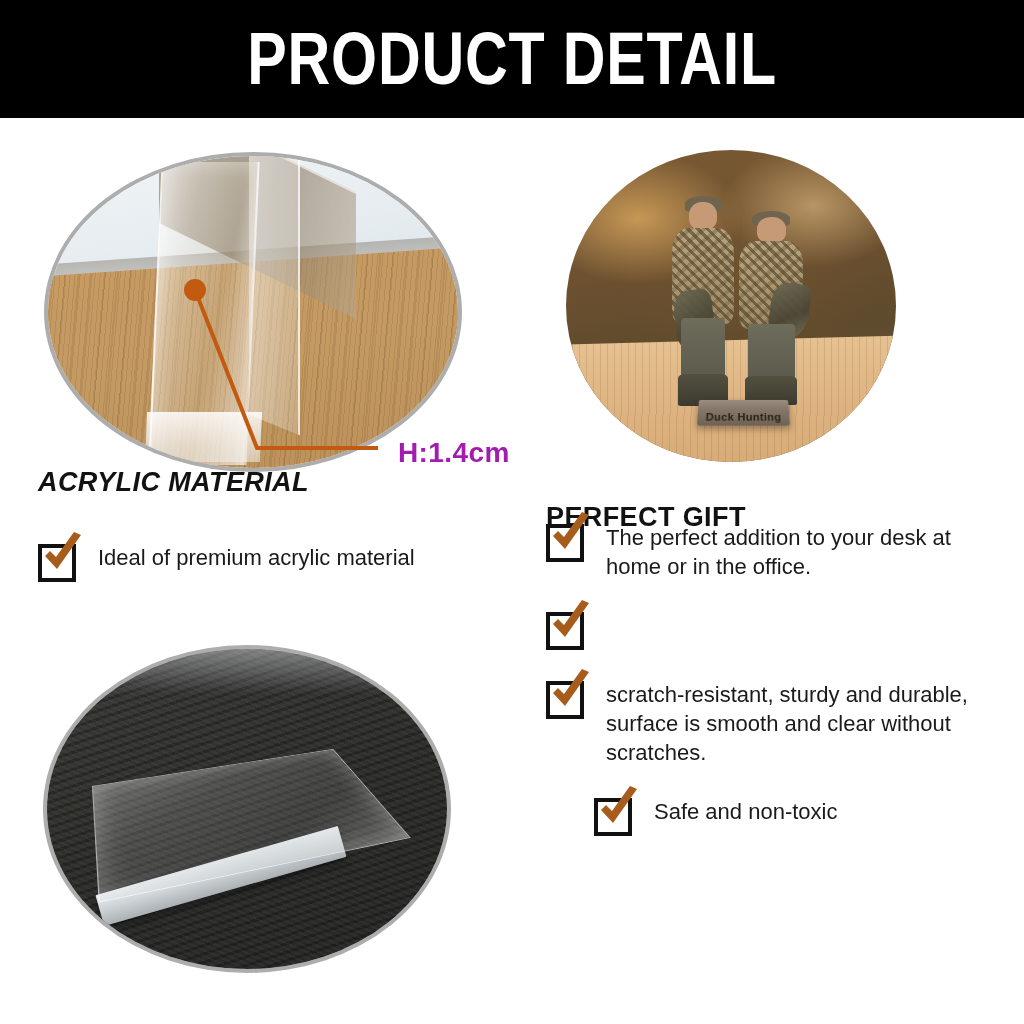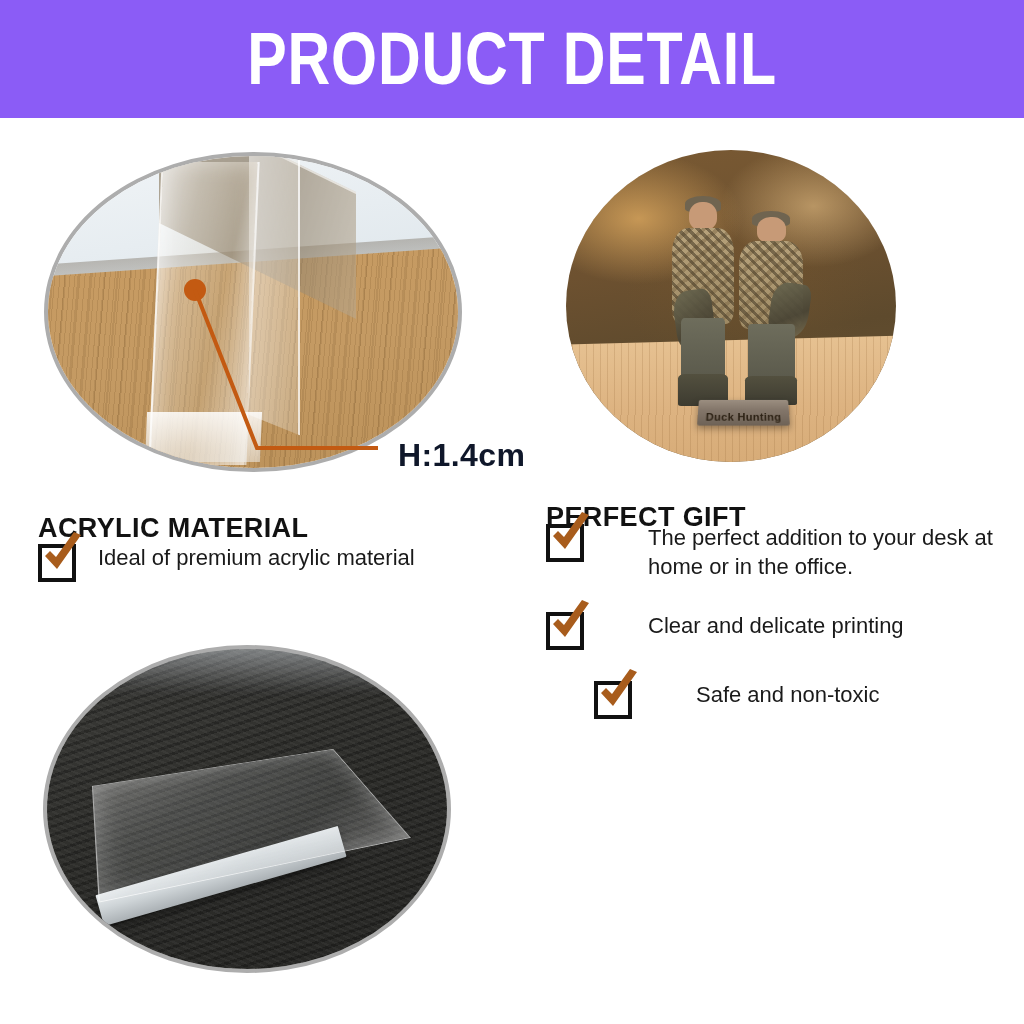--- a/index.html
+++ b/index.html
@@ -13,7 +13,7 @@
   
   .banner{
     position:absolute;left:0;top:0;width:1024px;height:118px;
-    background:#8b5cf6;
+    background:#000000;
     display:flex;align-items:center;justify-content:center;
   }
   .banner-title{

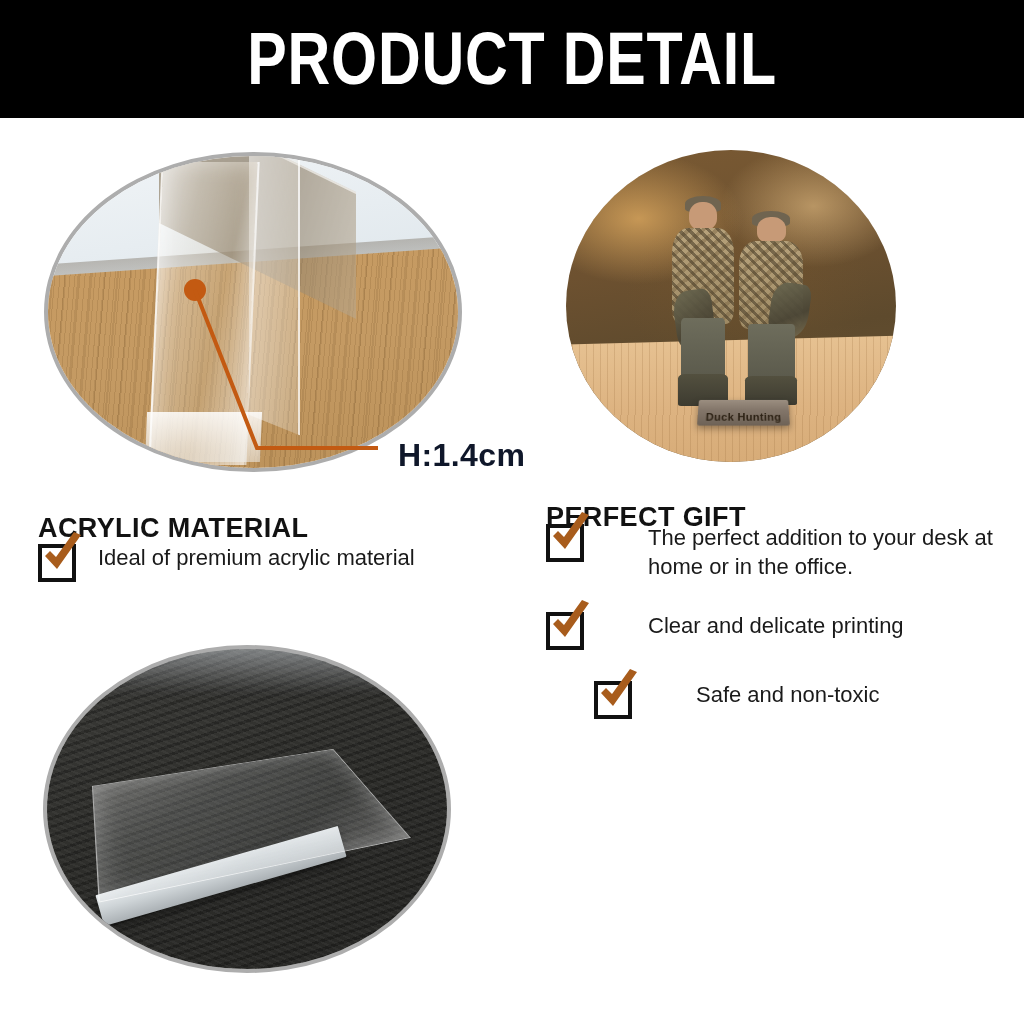--- a/index.html
+++ b/index.html
@@ -198,7 +198,7 @@
   #callout{position:absolute;left:150px;top:270px;width:400px;height:230px;pointer-events:none;}
   .callout-label{
     position:absolute;left:398px;top:437px;
-    color:#0f172a;font-size:32px;font-weight:bold;
+    color:#a21caf;font-size:28px;font-weight:bold;
     letter-spacing:.4px;
     font-family:"Liberation Sans",sans-serif;
     white-space:nowrap;

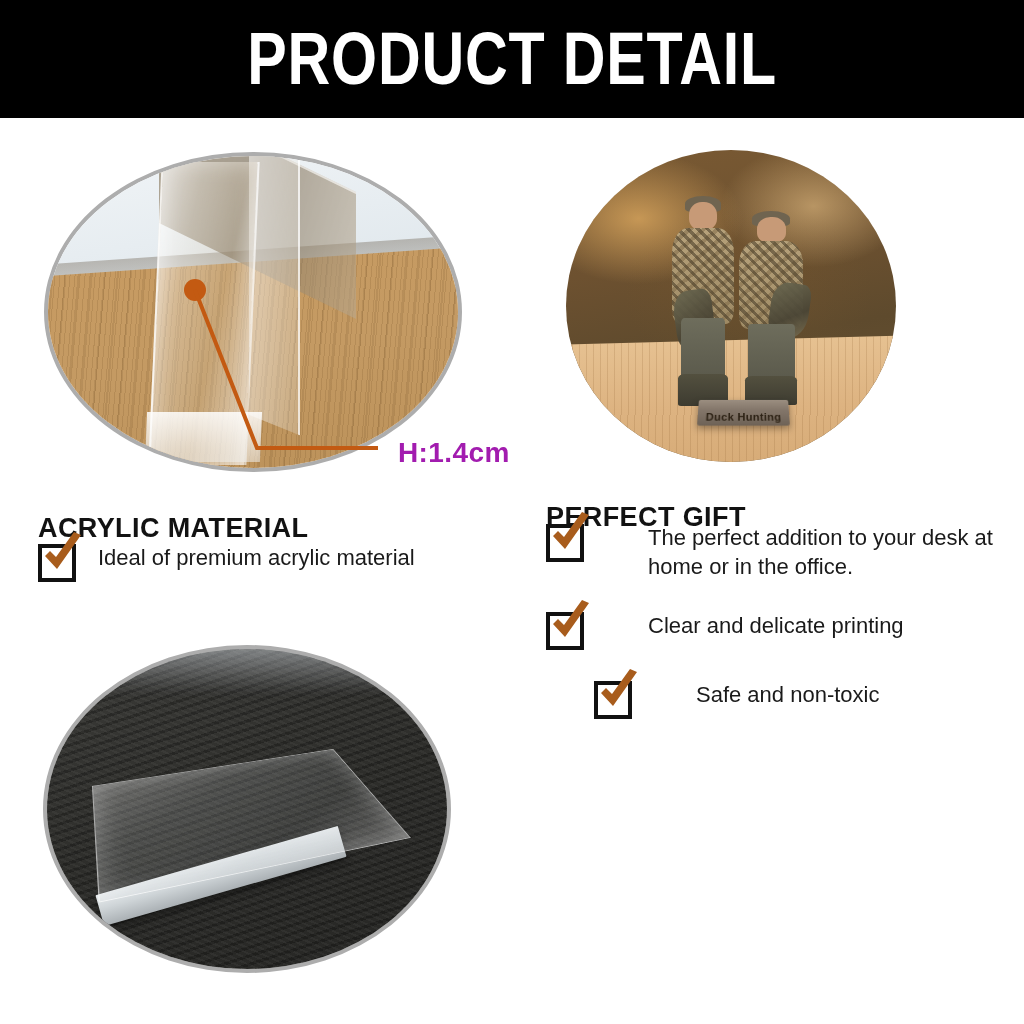--- a/index.html
+++ b/index.html
@@ -211,7 +211,7 @@
     font-family:"Liberation Sans",sans-serif;
     white-space:nowrap;
   }
-  #heading-acrylic{left:38px;top:513px;}
+  #heading-acrylic{left:38px;top:467px;font-style:italic;}
   #heading-gift{left:546px;top:502px;}
 
   .feature-list{position:absolute;}

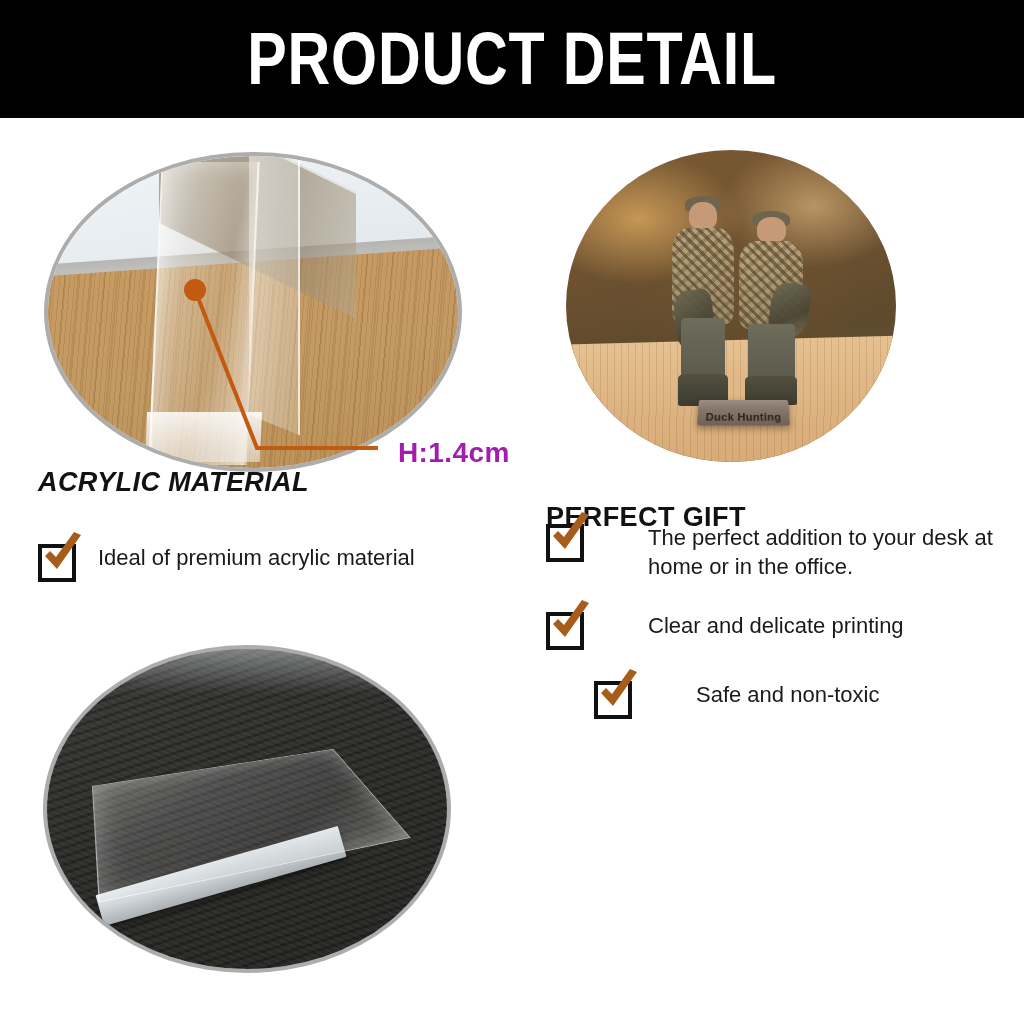--- a/index.html
+++ b/index.html
@@ -224,7 +224,7 @@
     align-items:flex-start;
   }
   #list-acrylic .feature-item{margin-bottom:0;}
-  #list-gift .feature-item{margin-bottom:27px;gap:42px;}
+  #list-gift .feature-item{margin-bottom:27px;}
   #list-gift .feature-item:last-child{margin-bottom:0;padding-left:48px;}
 
   .checkbox{

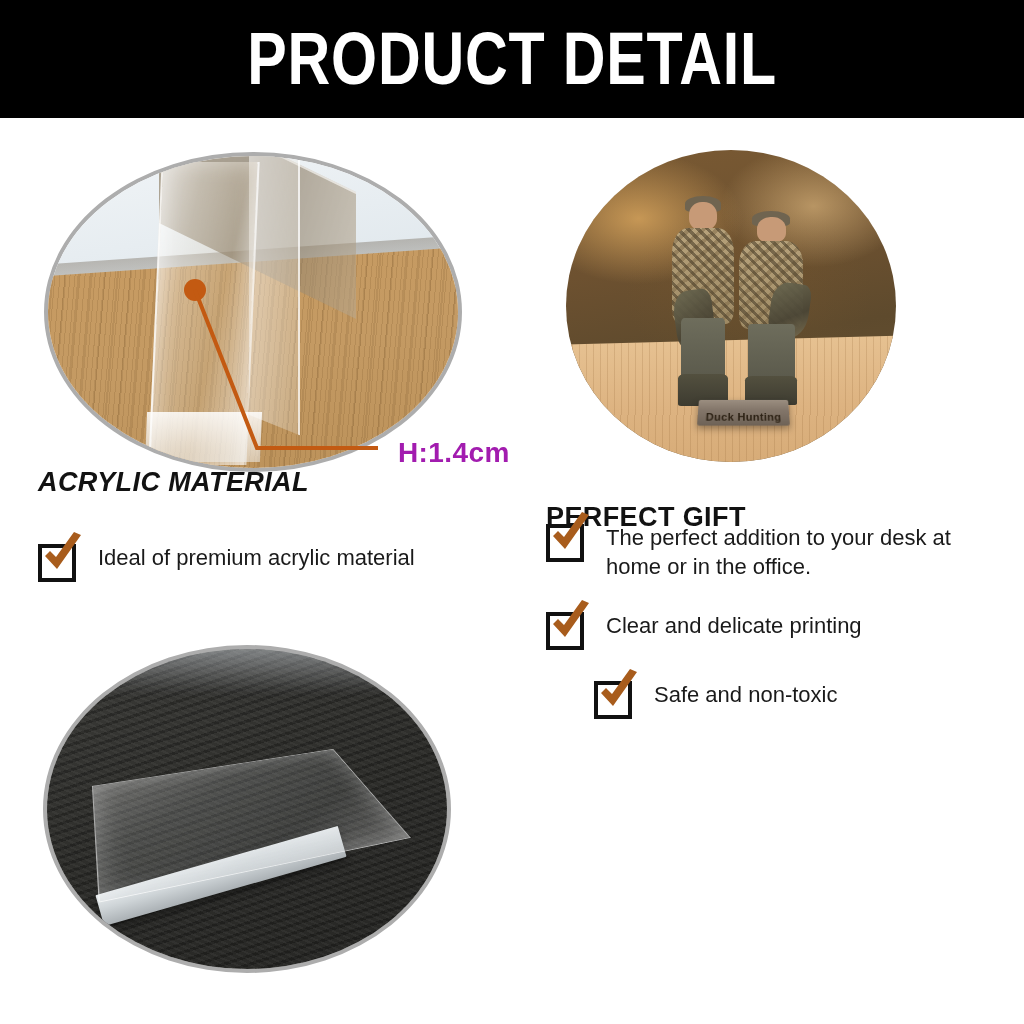--- a/index.html
+++ b/index.html
@@ -337,7 +337,6 @@
         <path d="M5 24 L17 37 L41 3 L34 0 L16 25 L10 19 Z" fill="#A85C1C"></path>
       </svg>
     </div>
-    <div class="feature-text">Clear and delicate printing</div>
   </div>
   <div class="feature-item">
     <div class="checkbox">

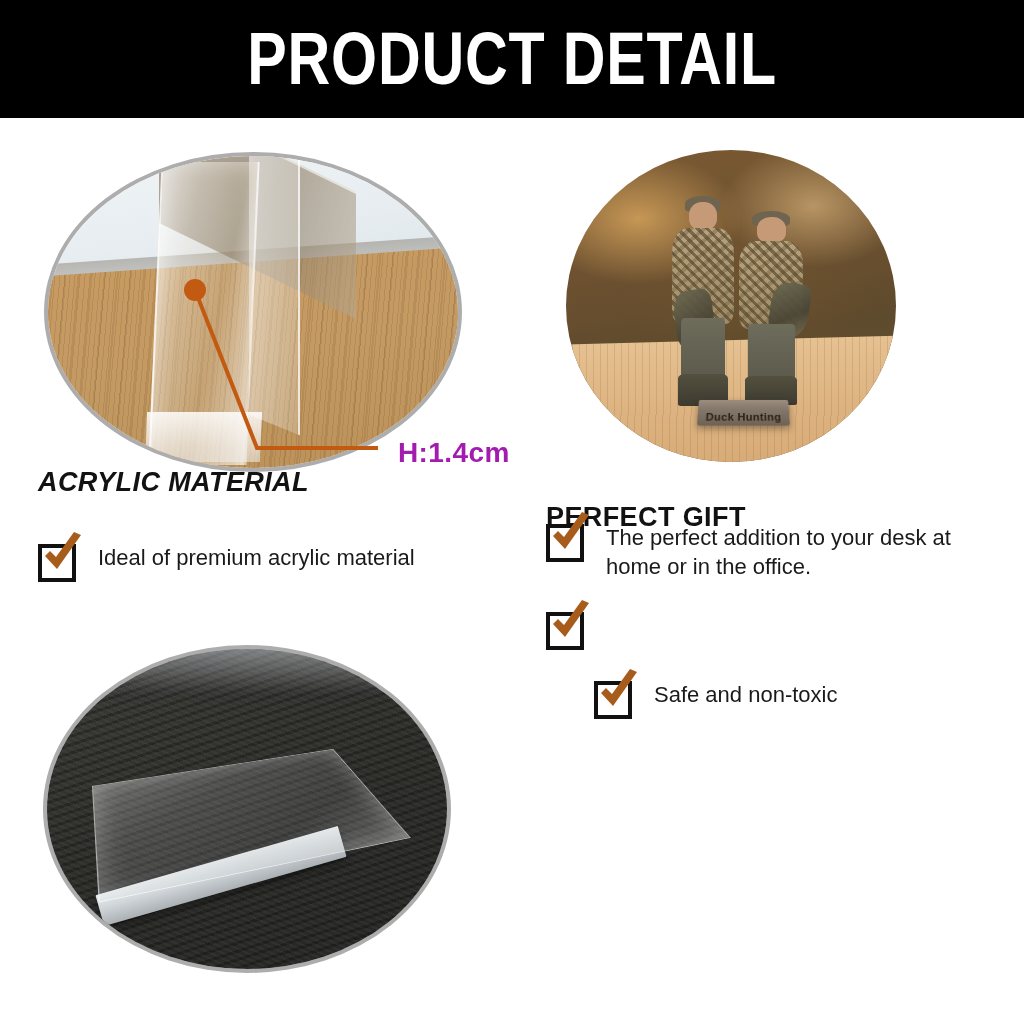--- a/index.html
+++ b/index.html
@@ -344,6 +344,14 @@
         <path d="M5 24 L17 37 L41 3 L34 0 L16 25 L10 19 Z" fill="#A85C1C"></path>
       </svg>
     </div>
+    <div class="feature-text">scratch-resistant, sturdy and durable, surface is smooth and clear without scratches.</div>
+  </div>
+  <div class="feature-item">
+    <div class="checkbox">
+      <svg class="tick" viewBox="0 0 46 46">
+        <path d="M5 24 L17 37 L41 3 L34 0 L16 25 L10 19 Z" fill="#A85C1C"></path>
+      </svg>
+    </div>
     <div class="feature-text">Safe and non-toxic</div>
   </div>
 </div>

